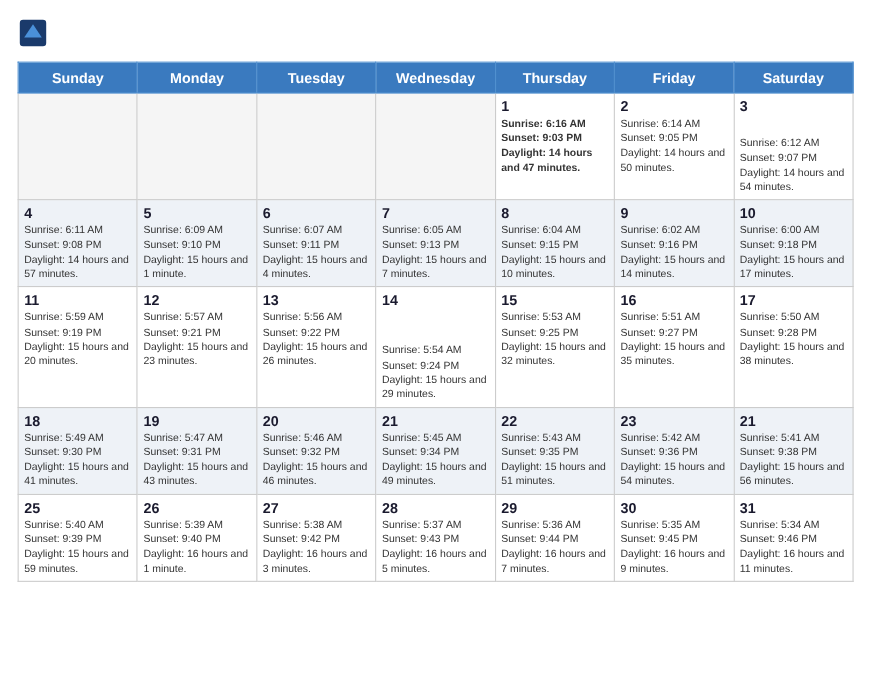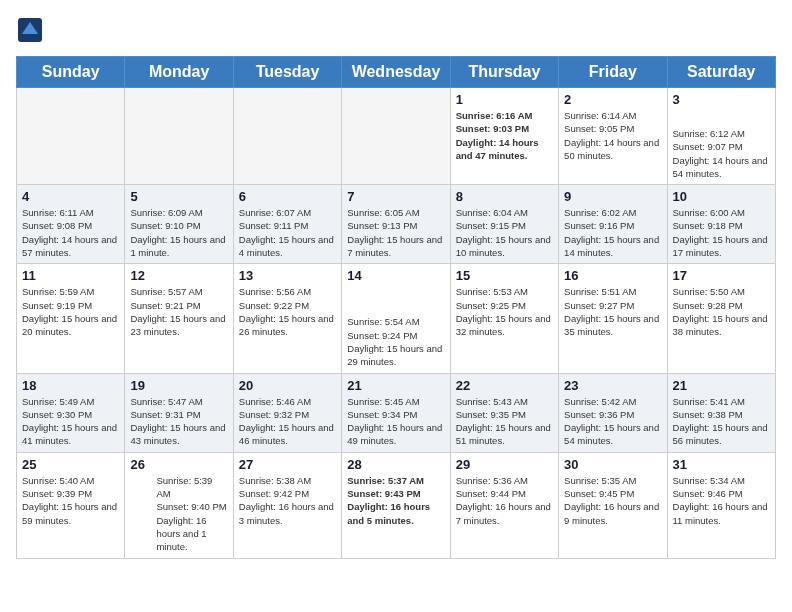--- a/index.html
+++ b/index.html
@@ -45,7 +45,7 @@
     .day-header {
       background: #3a7abf;
       color: #fff;
-      font-size: 16px;
+      font-size: 13px;
       font-weight: bold;
       text-align: center;
       padding: 6px 4px;

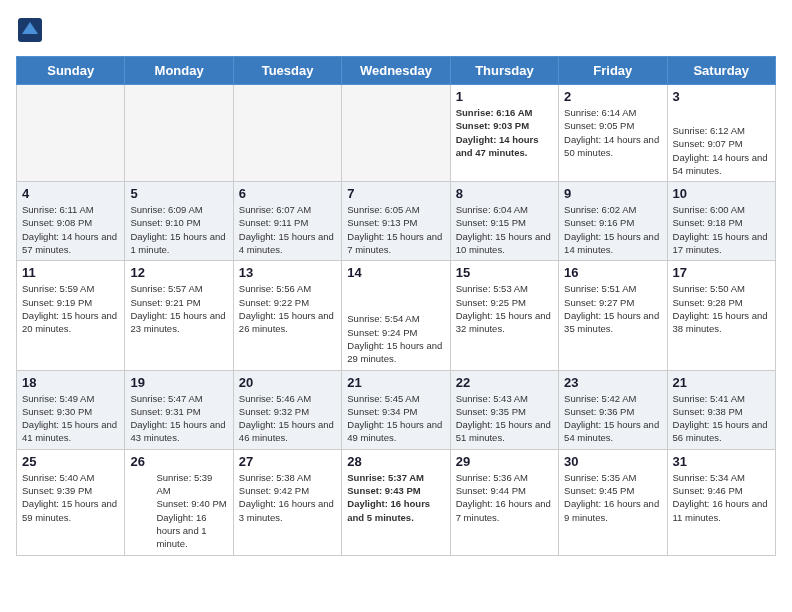--- a/index.html
+++ b/index.html
@@ -281,7 +281,7 @@
         </td>
         <td class="cal-cell">
           <div class="day-num">26</div>
-          <div class="cell-text" style="white-space: pre-line; margin-left: 26px;">Sunrise: 5:39 AM
+          <div class="cell-text" style="white-space: pre-line;">Sunrise: 5:39 AM
 Sunset: 9:40 PM
 Daylight: 16 hours and 1 minute.</div>
         </td>

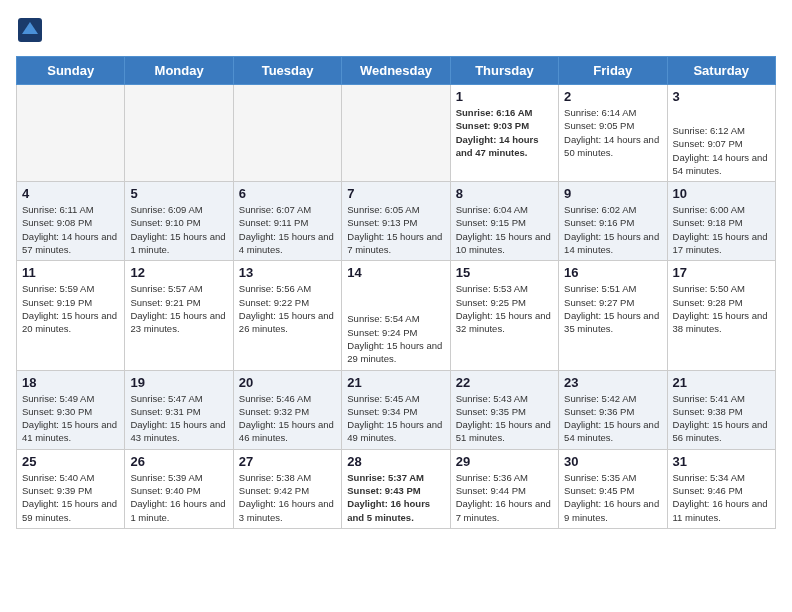--- a/index.html
+++ b/index.html
@@ -293,7 +293,7 @@
         </td>
         <td class="cal-cell">
           <div class="day-num">28</div>
-          <div class="cell-text" style="white-space: pre-line; font-weight: bold;">Sunrise: 5:37 AM
+          <div class="cell-text" style="white-space: pre-line;">Sunrise: 5:37 AM
 Sunset: 9:43 PM
 Daylight: 16 hours and 5 minutes.</div>
         </td>

